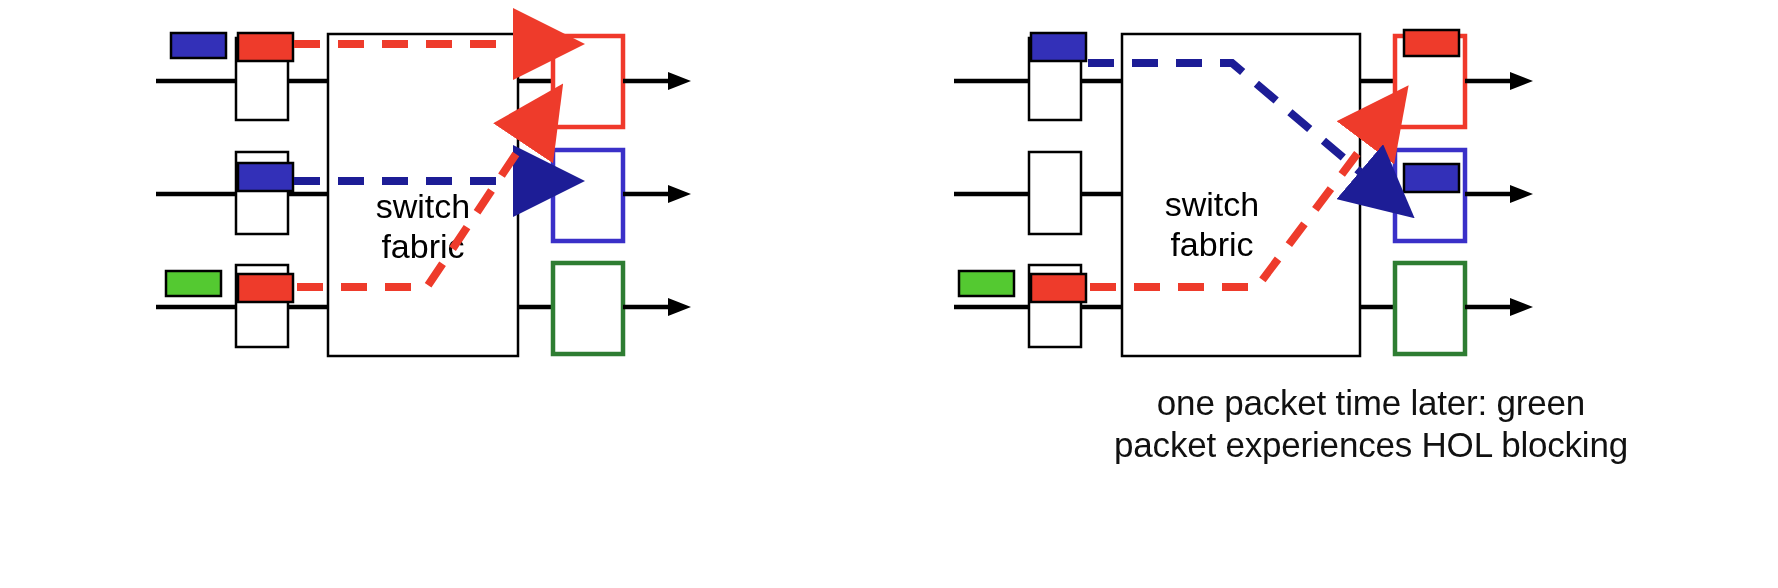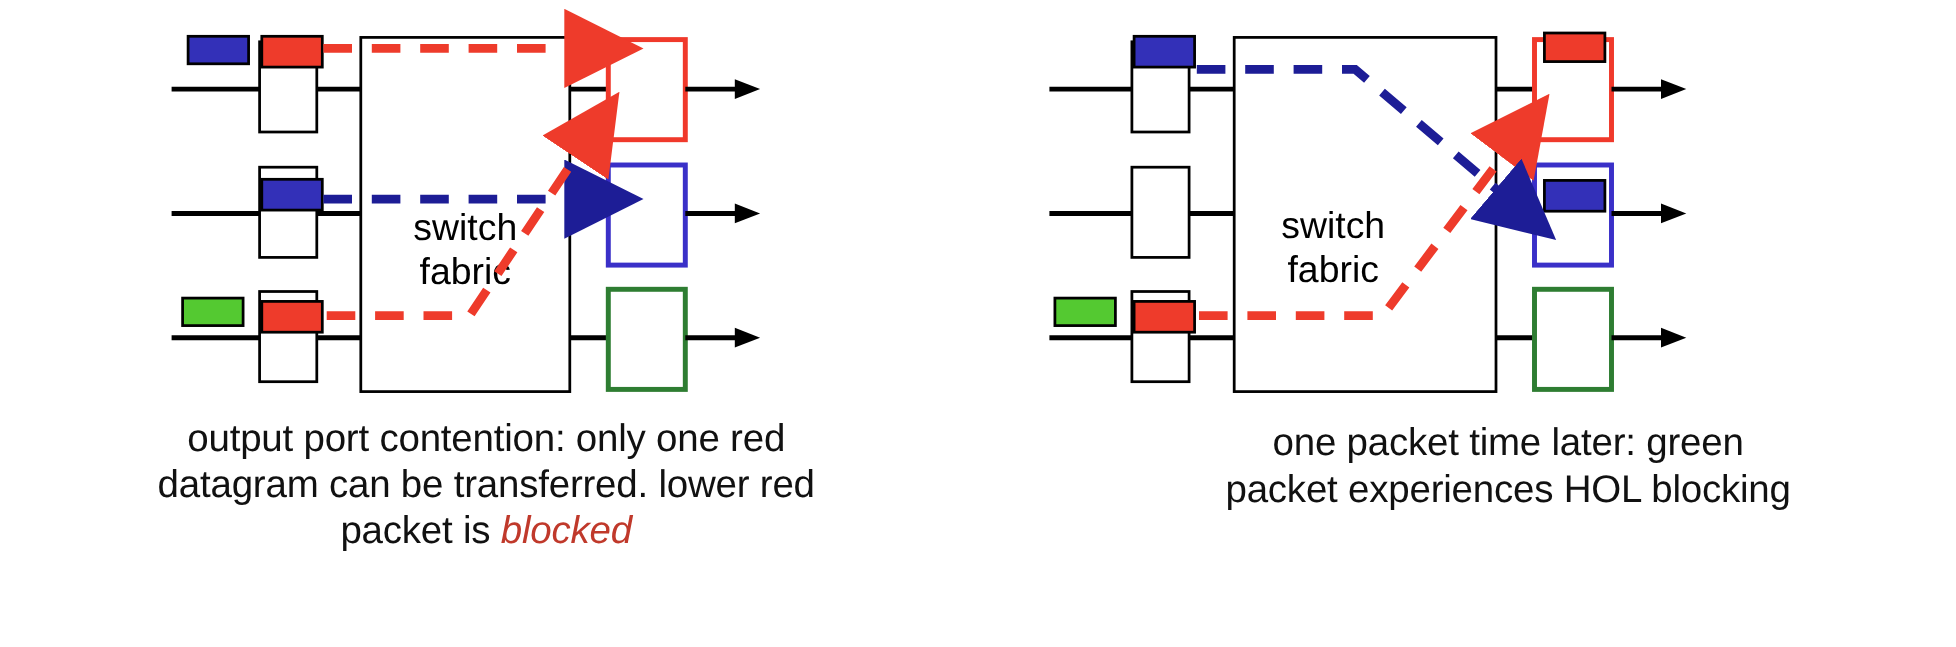--- a/index.html
+++ b/index.html
@@ -82,11 +82,6 @@
       <path d="M265,287 L395,287 L500,130" fill="none" stroke="#ee3b2b" stroke-width="8" stroke-dasharray="26,18" marker-end="url(#ahRedL)"></path>
     </svg>
 
-    <div class="cap" id="caption-left">
-      <span class="ln">output port contention: only one red</span>
-      <span class="ln">datagram can be transferred. lower red</span>
-      <span class="ln"><span>packet is </span><span class="blocked">blocked</span></span>
-    </div>
   </div>
 
   <div class="panel" id="panel-right">

